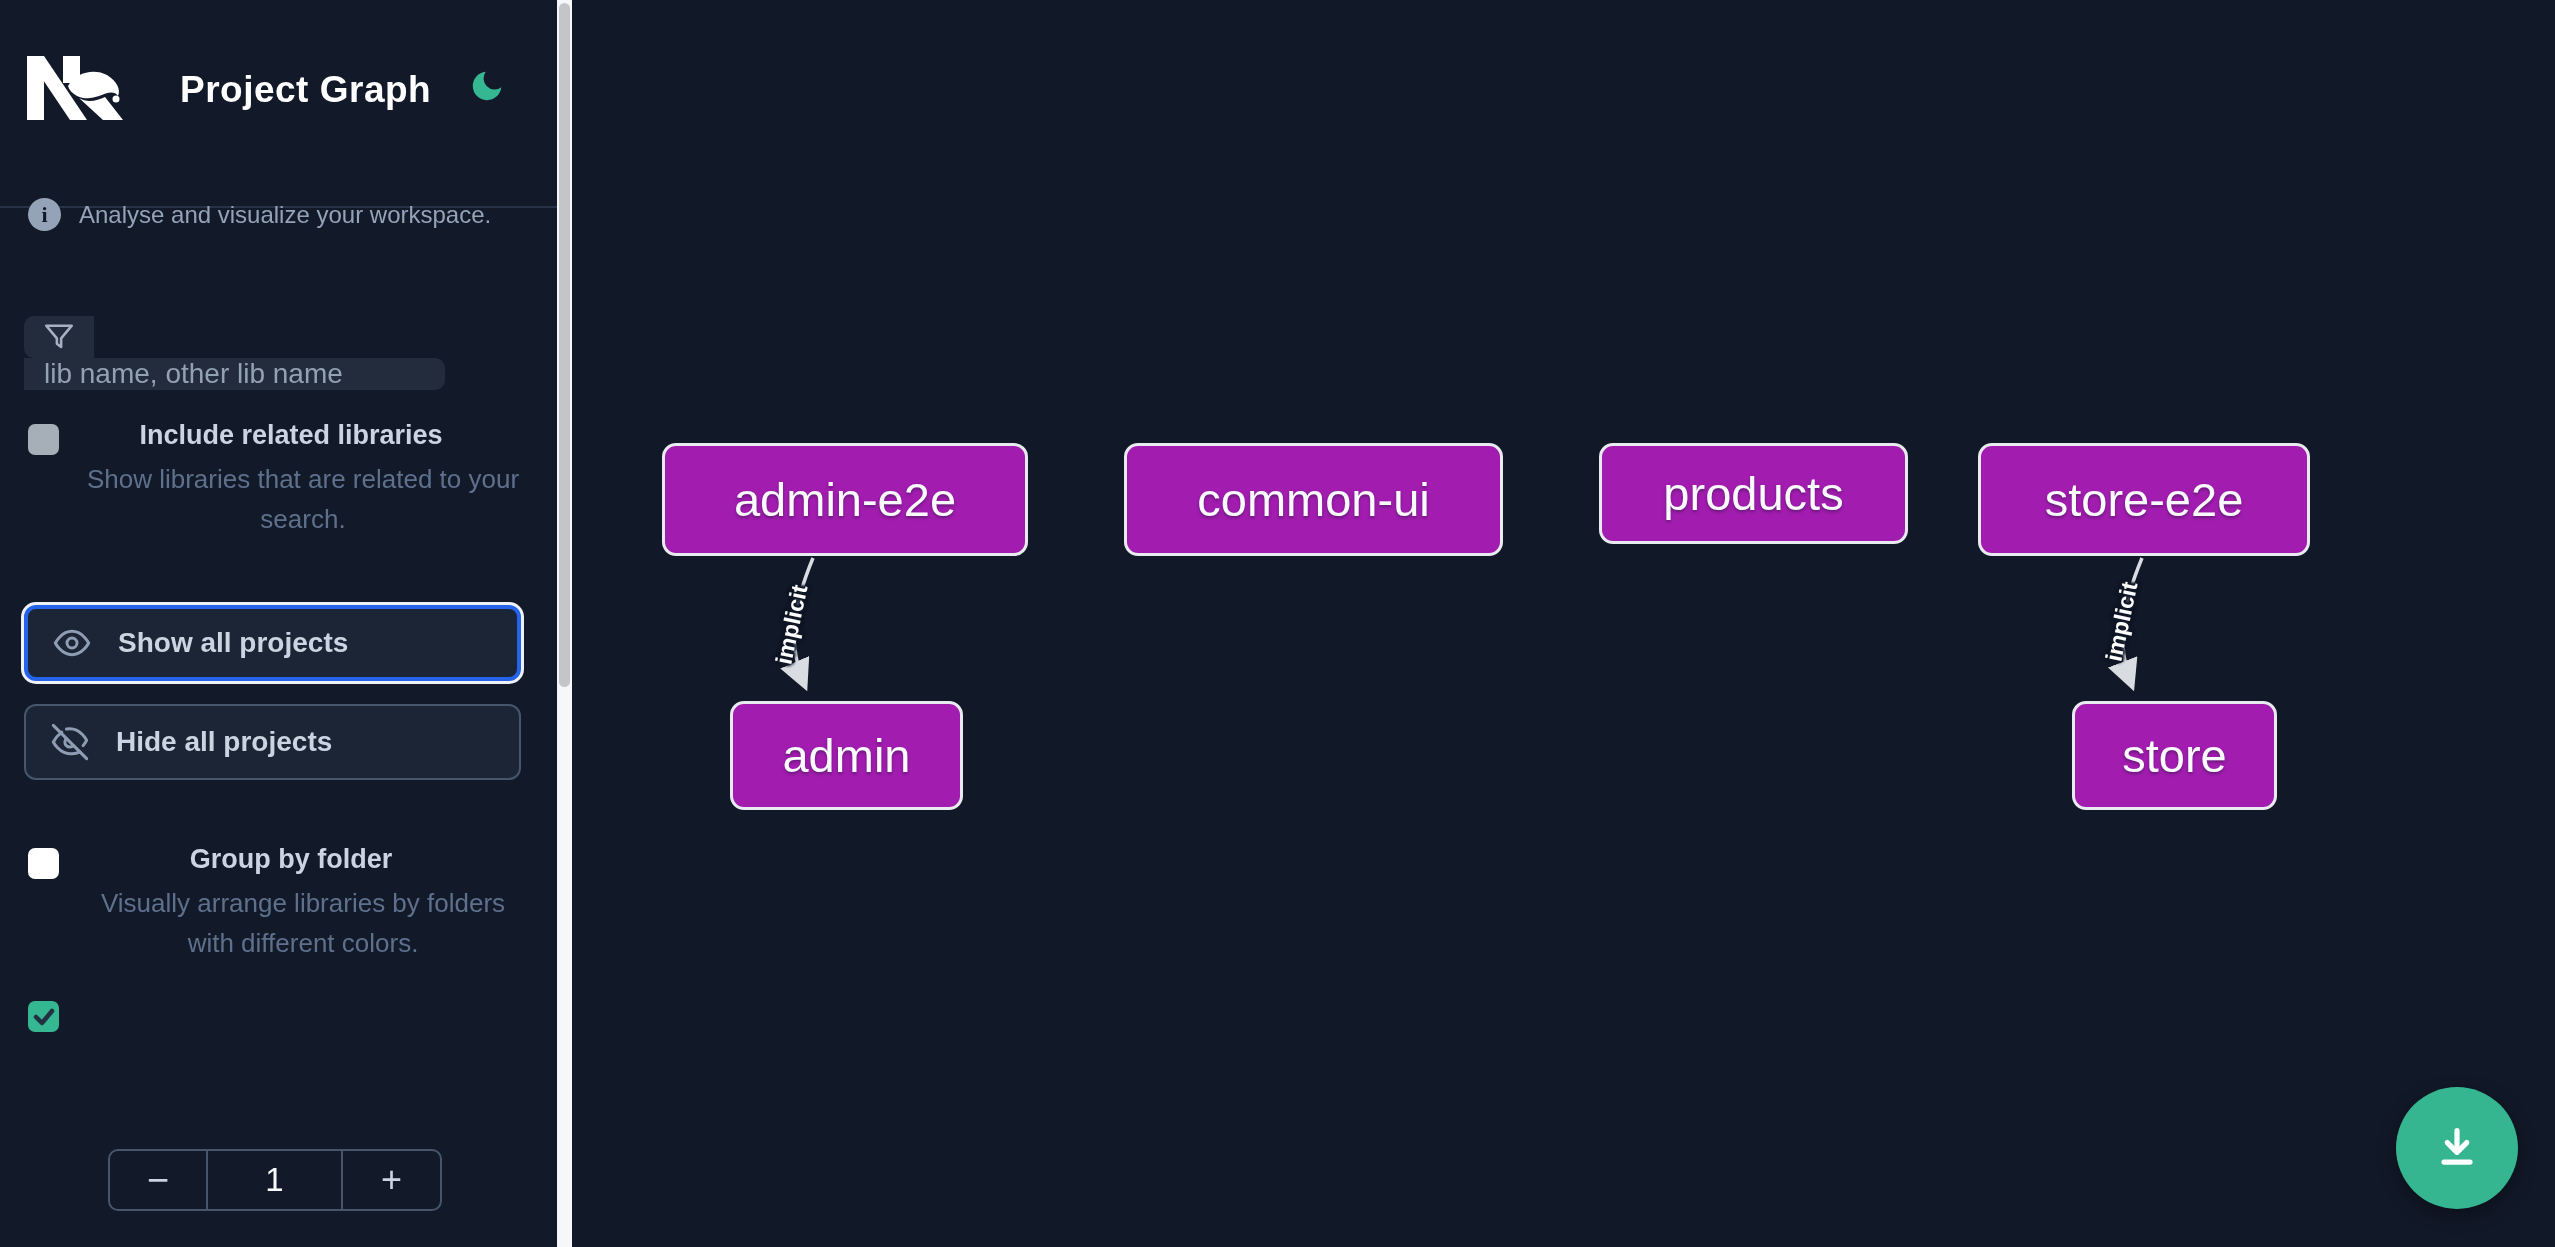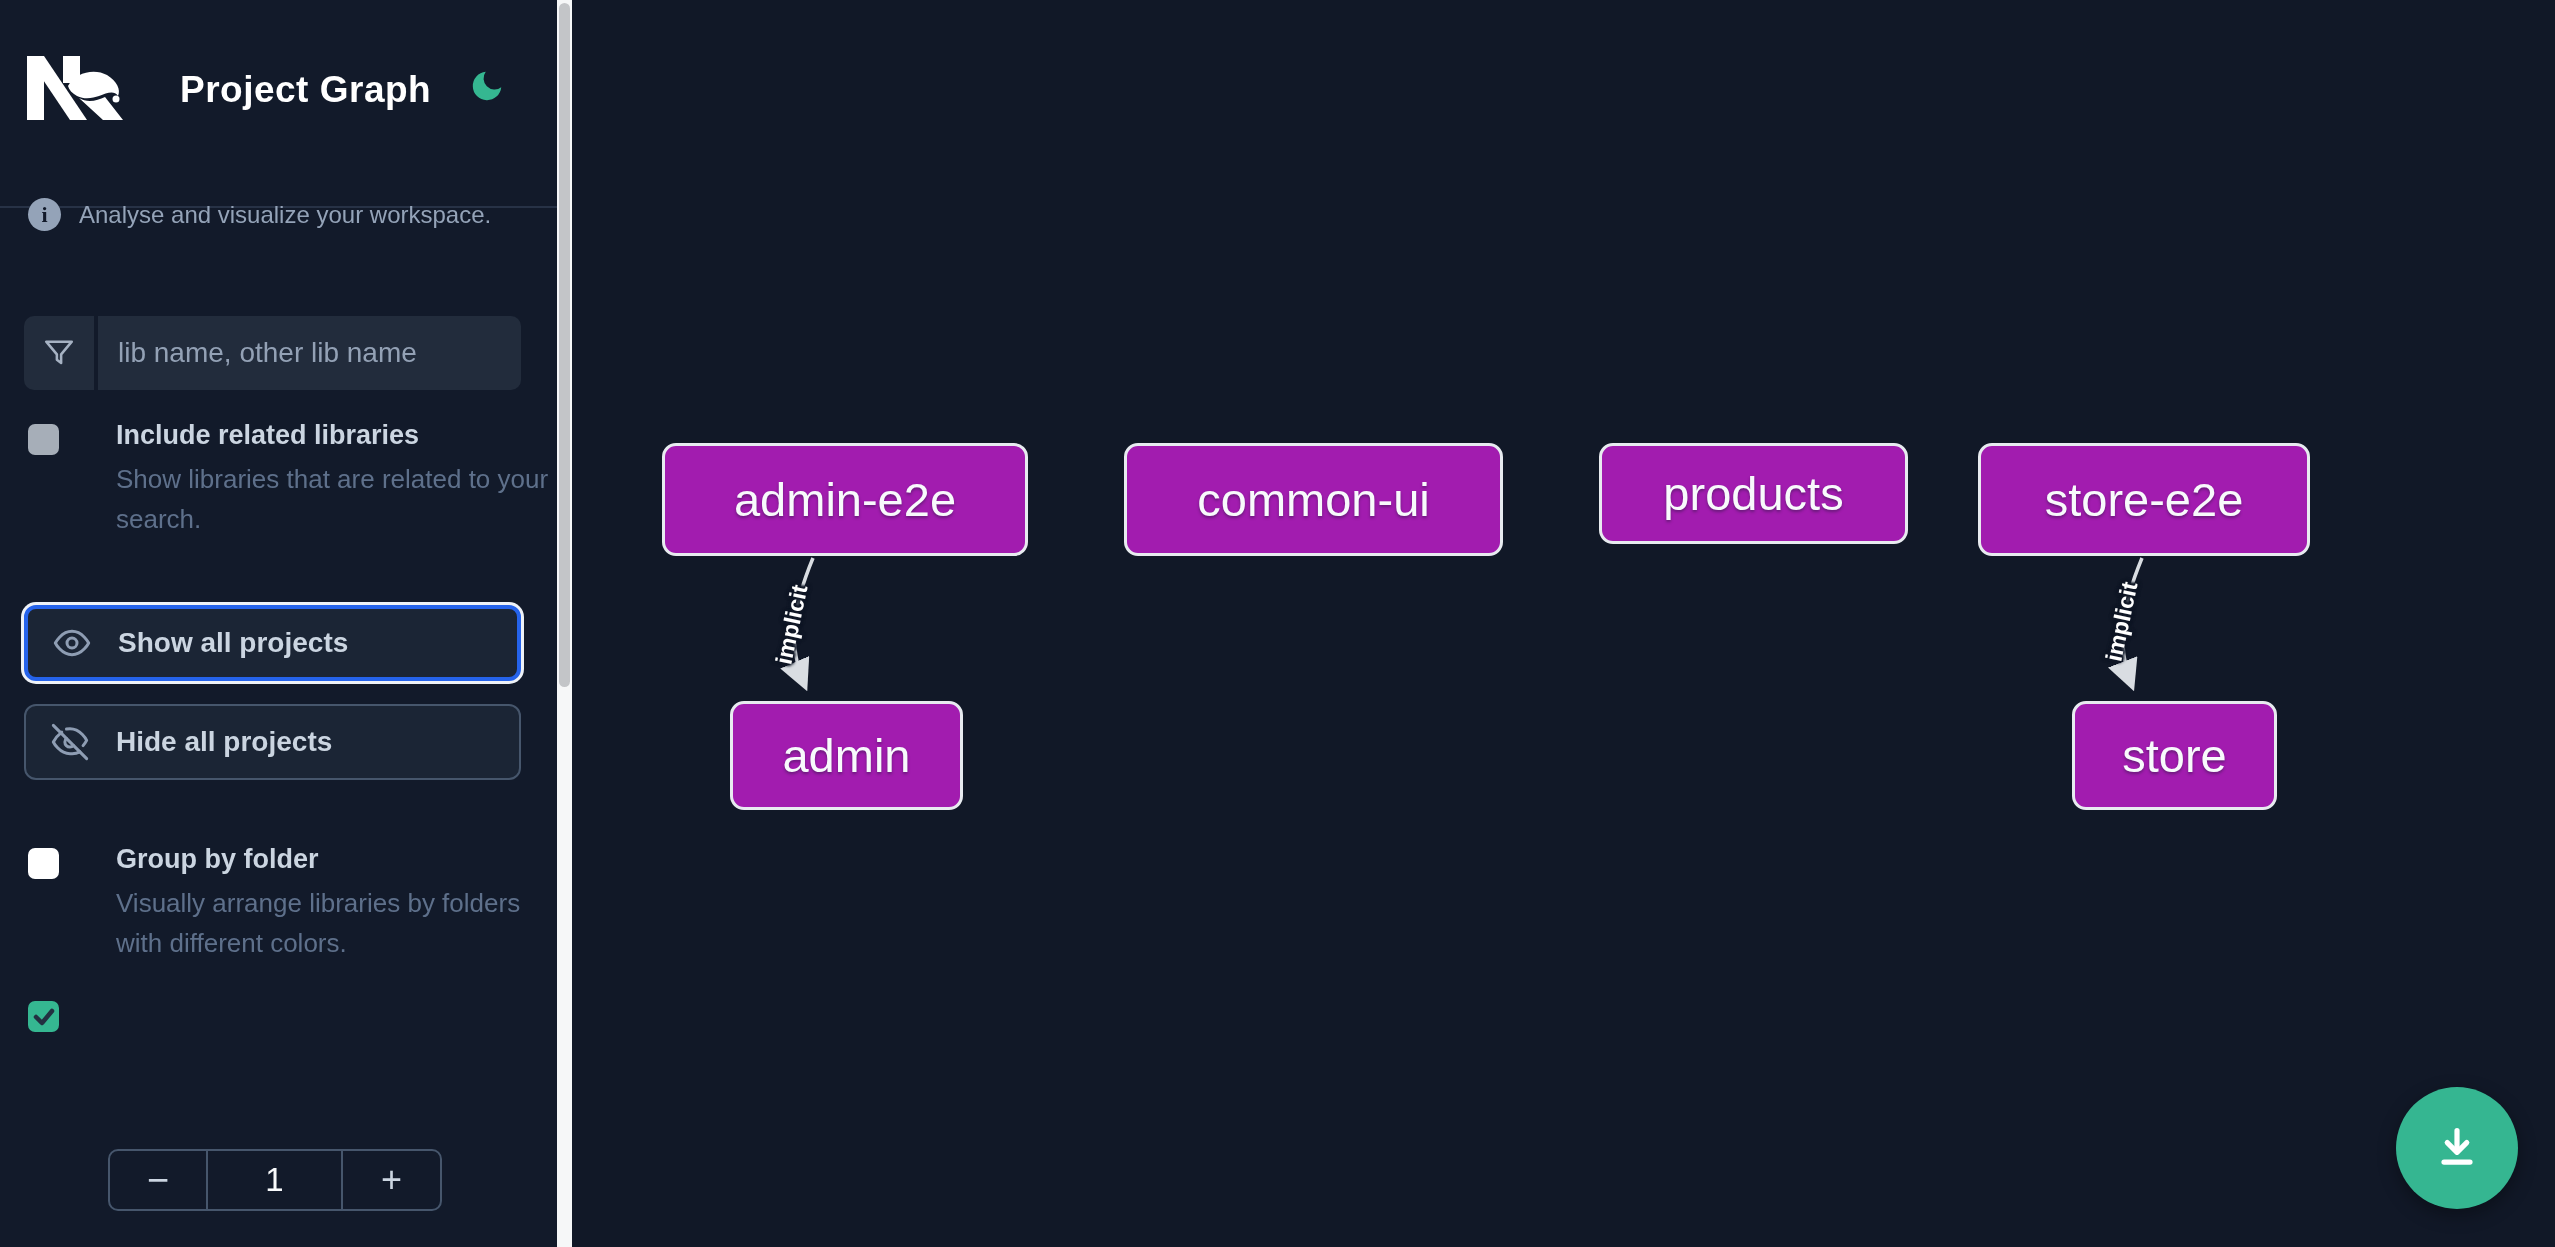--- a/index.html
+++ b/index.html
@@ -17,7 +17,7 @@
   .info-badge { width:33px; height:33px; border-radius:50%; background:#94a3b8; color:#121a2a; font-size:22px; font-weight:800; display:flex; align-items:center; justify-content:center; font-family:"Liberation Serif", serif; }
   .info-text { margin-left:18px; font-size:24px; color:#94a3b8; }
 
-  .search-box { position:absolute; left:24px; top:316px; width:497px; height:74px; display:flex; }
+  .search-box { position:absolute; left:24px; top:316px; width:421px; height:74px; display:flex;flex-direction:column; }
   .search-icon-cell { width:70px; height:74px; background:#222c3c; border-radius:10px 0 0 10px; display:flex; align-items:center; justify-content:center; }
   .search-gap { width:4px; background:#121a2a; }
   .search-field-cell { flex:1; background:#222c3c; border-radius:0 10px 10px 0; display:flex; align-items:center; }

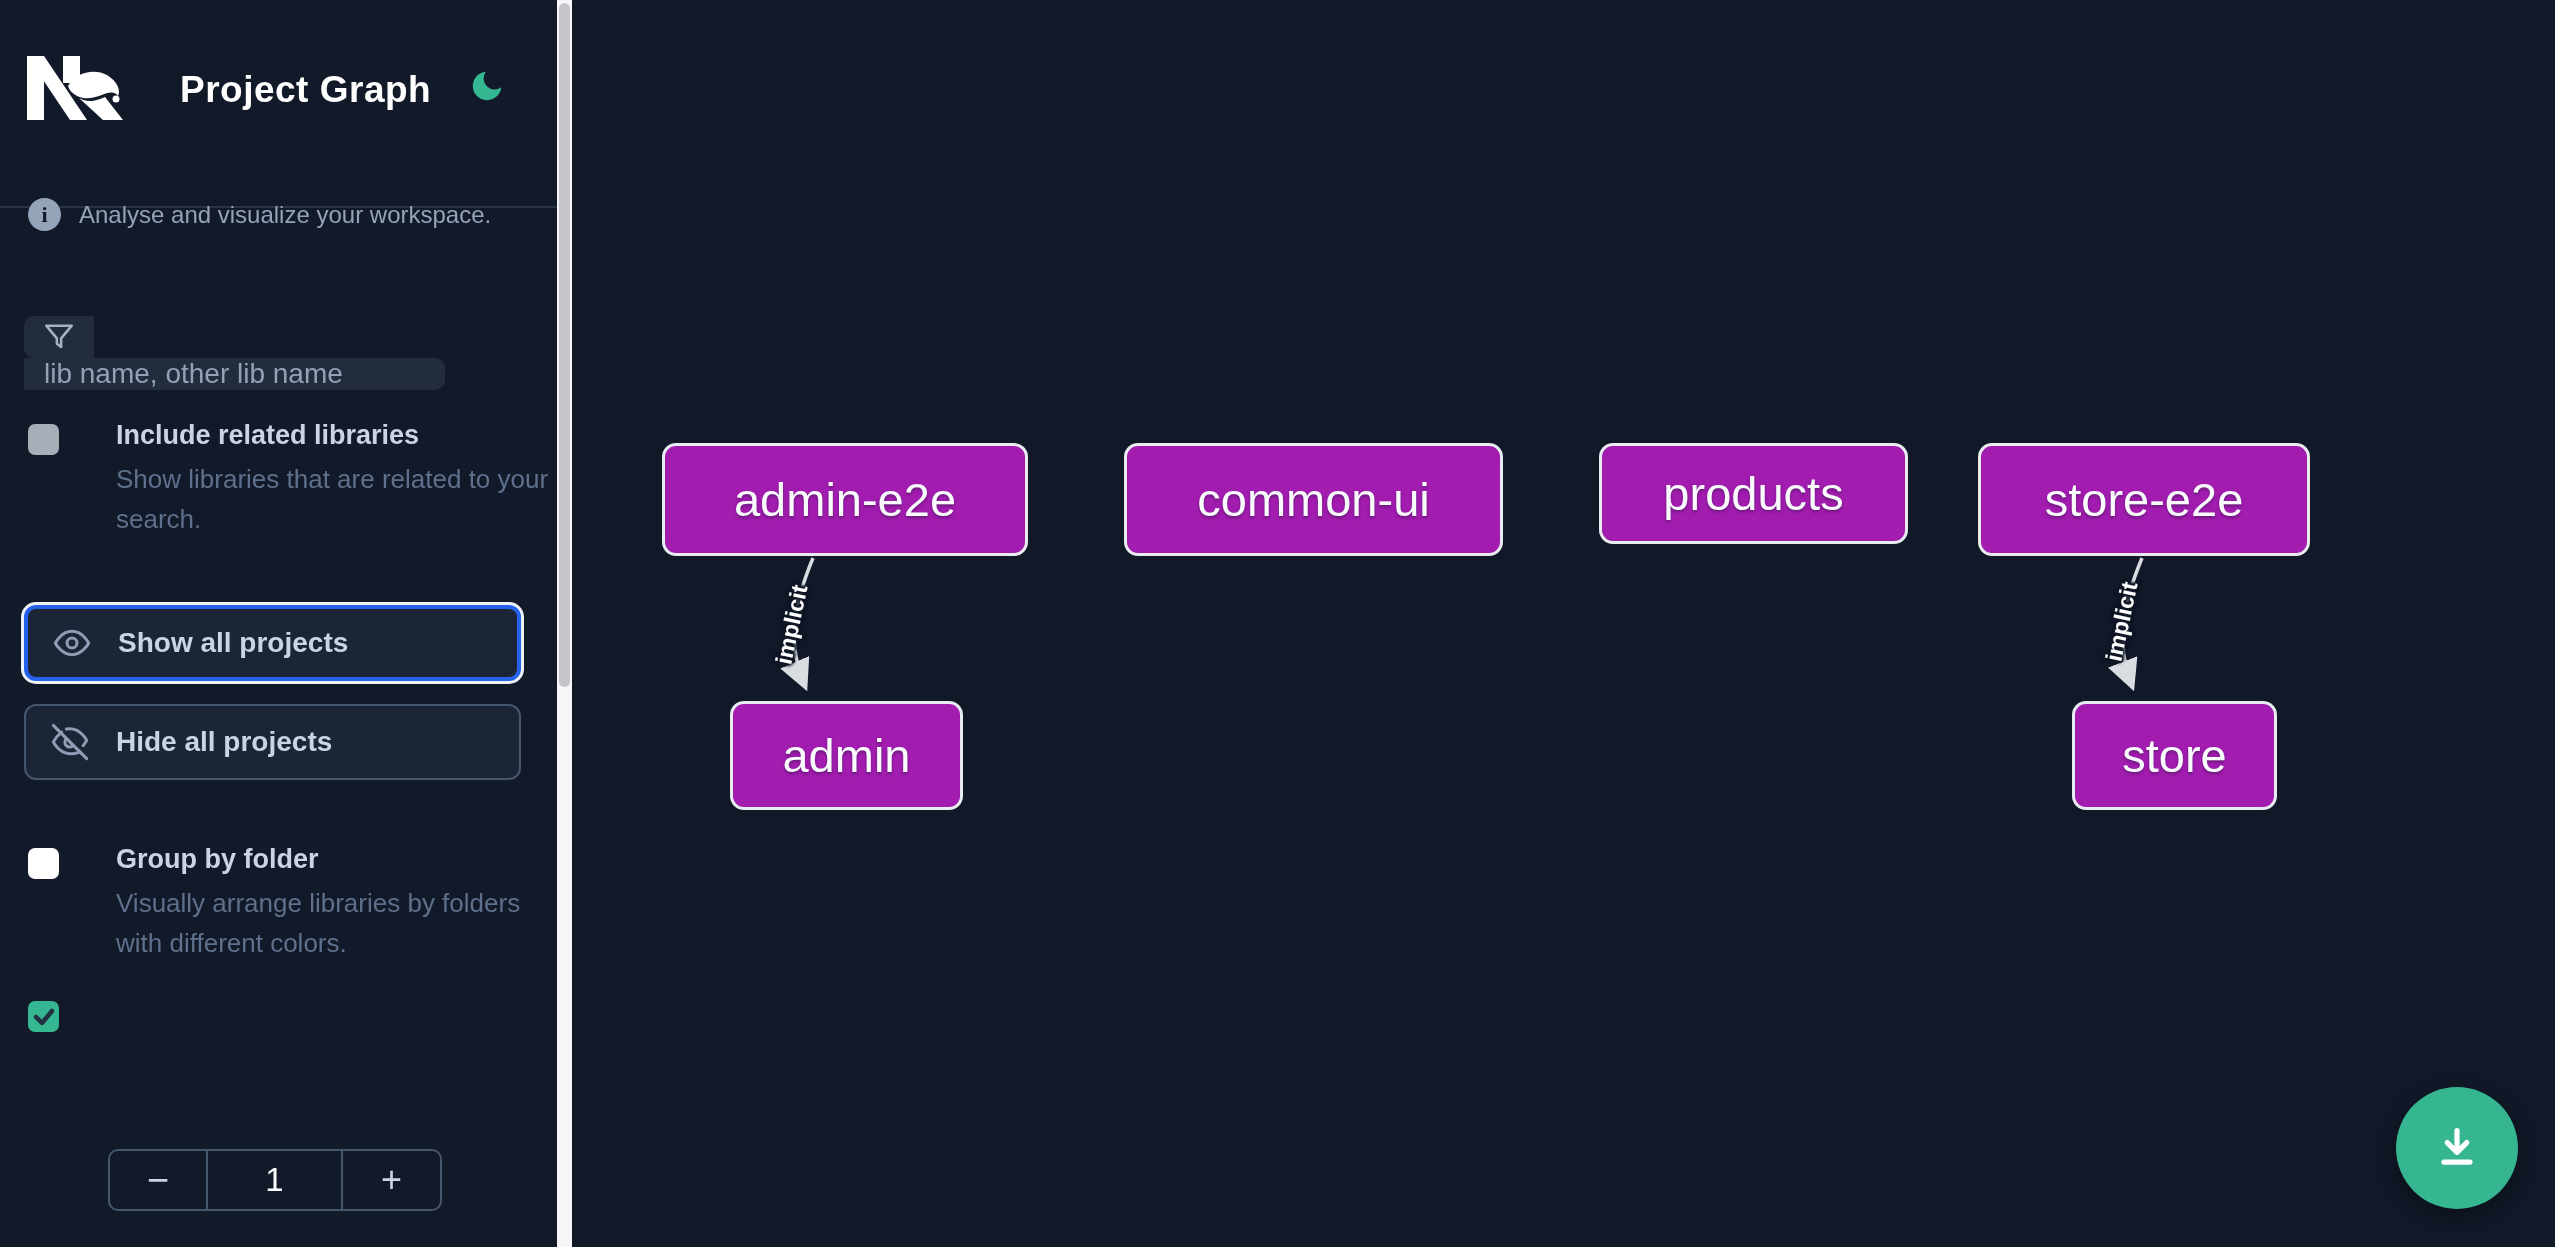--- a/index.html
+++ b/index.html
@@ -29,7 +29,7 @@
   .cbx-gray  { background:#a6aeb8; }
   .cbx-white { background:#ffffff; }
   .cbx-green { background:#35b791; display:flex; align-items:center; justify-content:center; }
-  .toggle-body { margin-left:88px; }
+  .toggle-body { margin-left:56px;text-align:center; }
   .toggle-title { font-size:27px; font-weight:700; color:#cbd5e1; }
   .toggle-desc { margin-top:8px; width:438px; font-size:26px; line-height:40px; color:#5e708b; }
 

